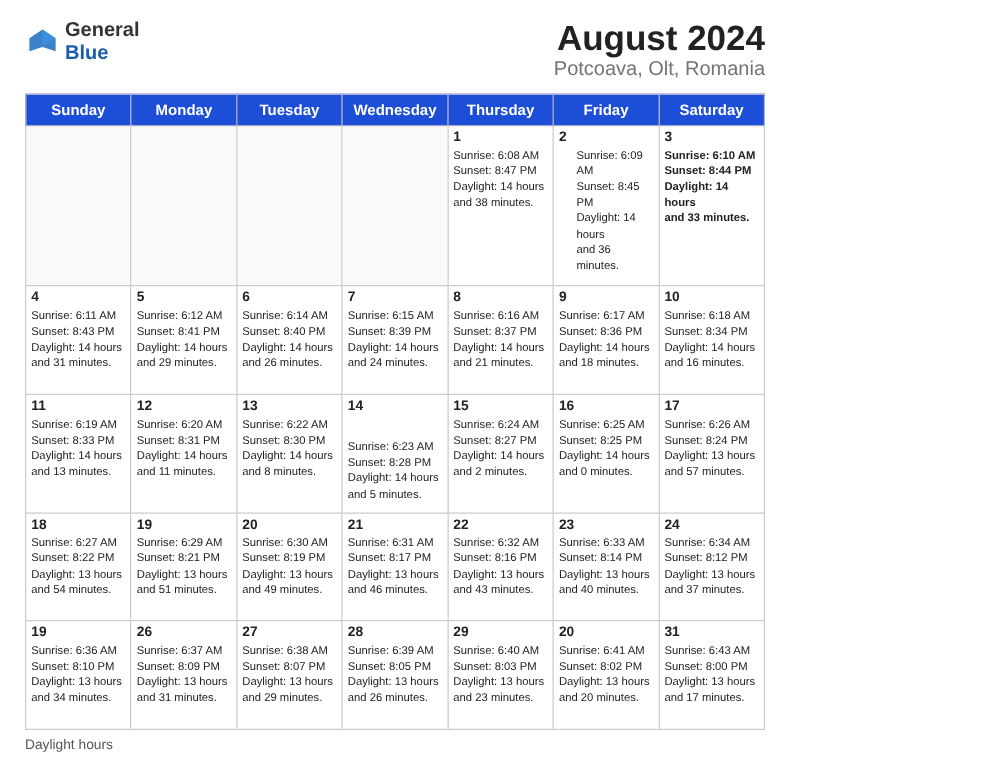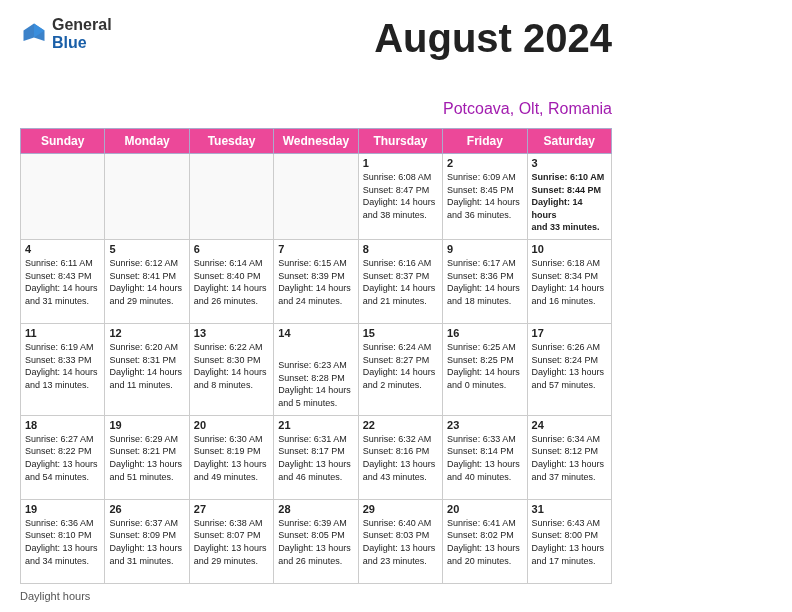--- a/index.html
+++ b/index.html
@@ -51,7 +51,7 @@
       text-align: right;
     }
     .title-month {
-      font-size: 40px;
+      font-size: 28px;
       font-weight: bold;
       color: #222;
       line-height: 1.1;

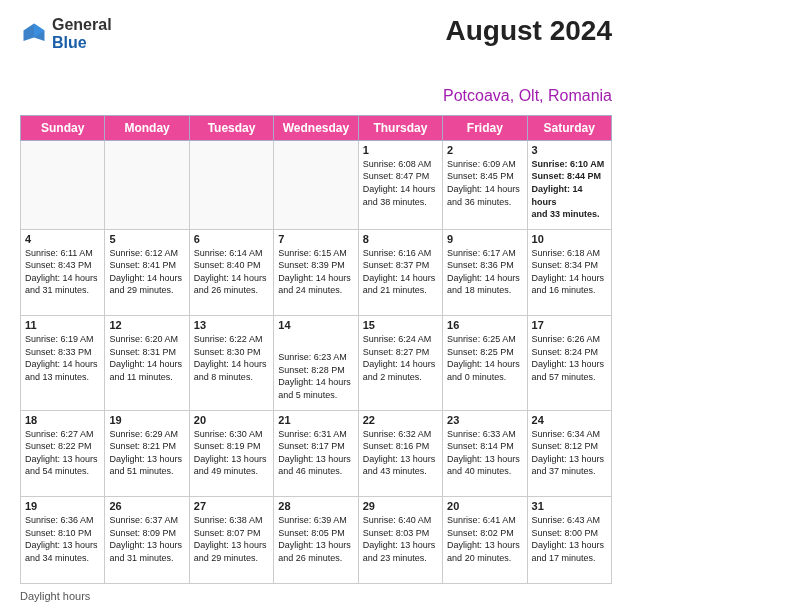--- a/index.html
+++ b/index.html
@@ -58,8 +58,7 @@
     }
     .title-location {
       font-size: 16px;
-      color: #a21caf;
-      margin-top: 40px;
+      color: #737373;
     }
     .calendar {
       flex: 1;

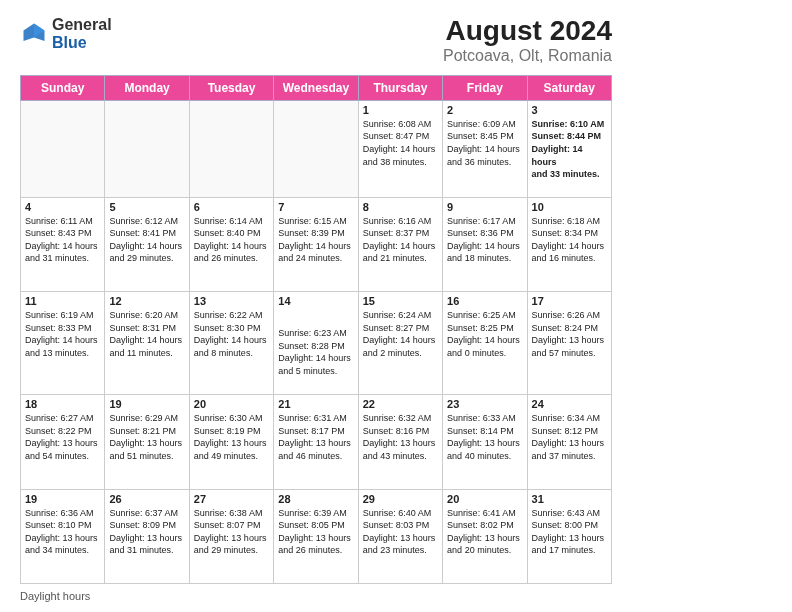--- a/index.html
+++ b/index.html
@@ -68,7 +68,7 @@
       table-layout: fixed;
     }
     .calendar th {
-      background-color: #ec4899;
+      background-color: #1d4ed8;
       color: #fff;
       font-size: 12px;
       font-weight: bold;

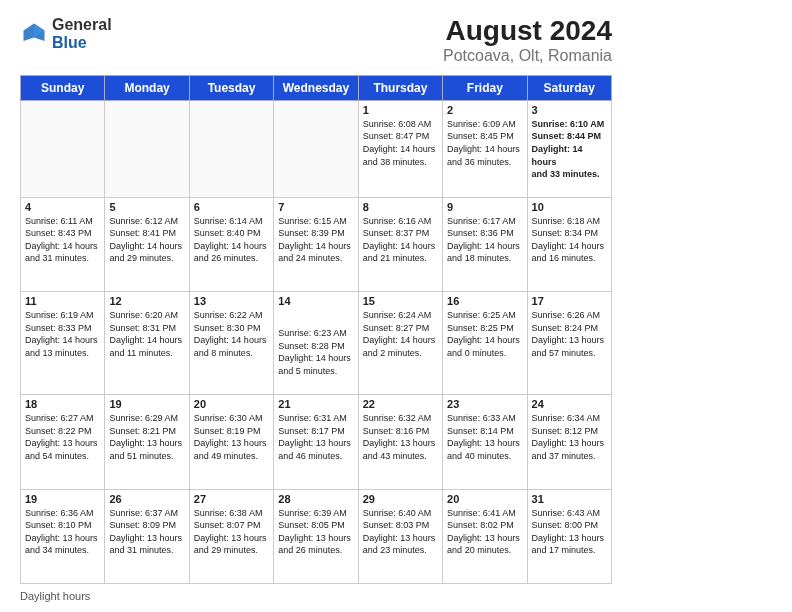--- a/index.html
+++ b/index.html
@@ -158,7 +158,7 @@
           </td>
           <td>
             <span class="day-number">2</span>
-            <div class="day-info" style="white-space: pre-line;">Sunrise: 6:09 AM
+            <div class="day-info" style="white-space: pre-line; margin-left: 14px;">Sunrise: 6:09 AM
 Sunset: 8:45 PM
 Daylight: 14 hours
 and 36 minutes.</div>

